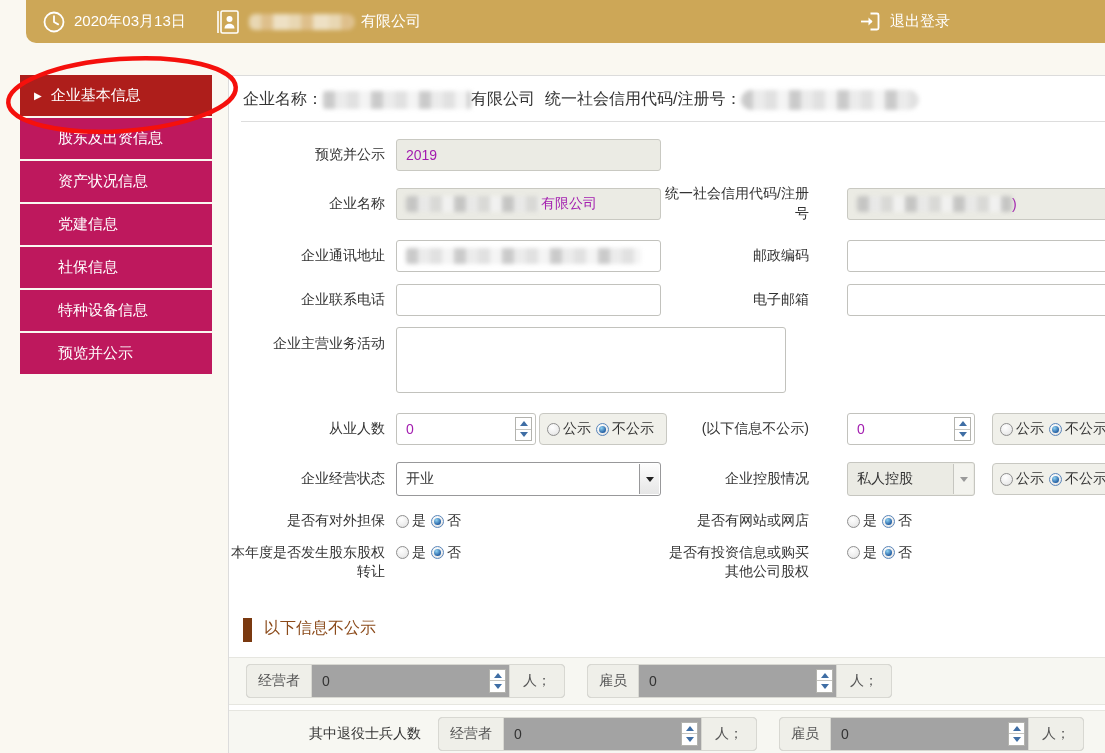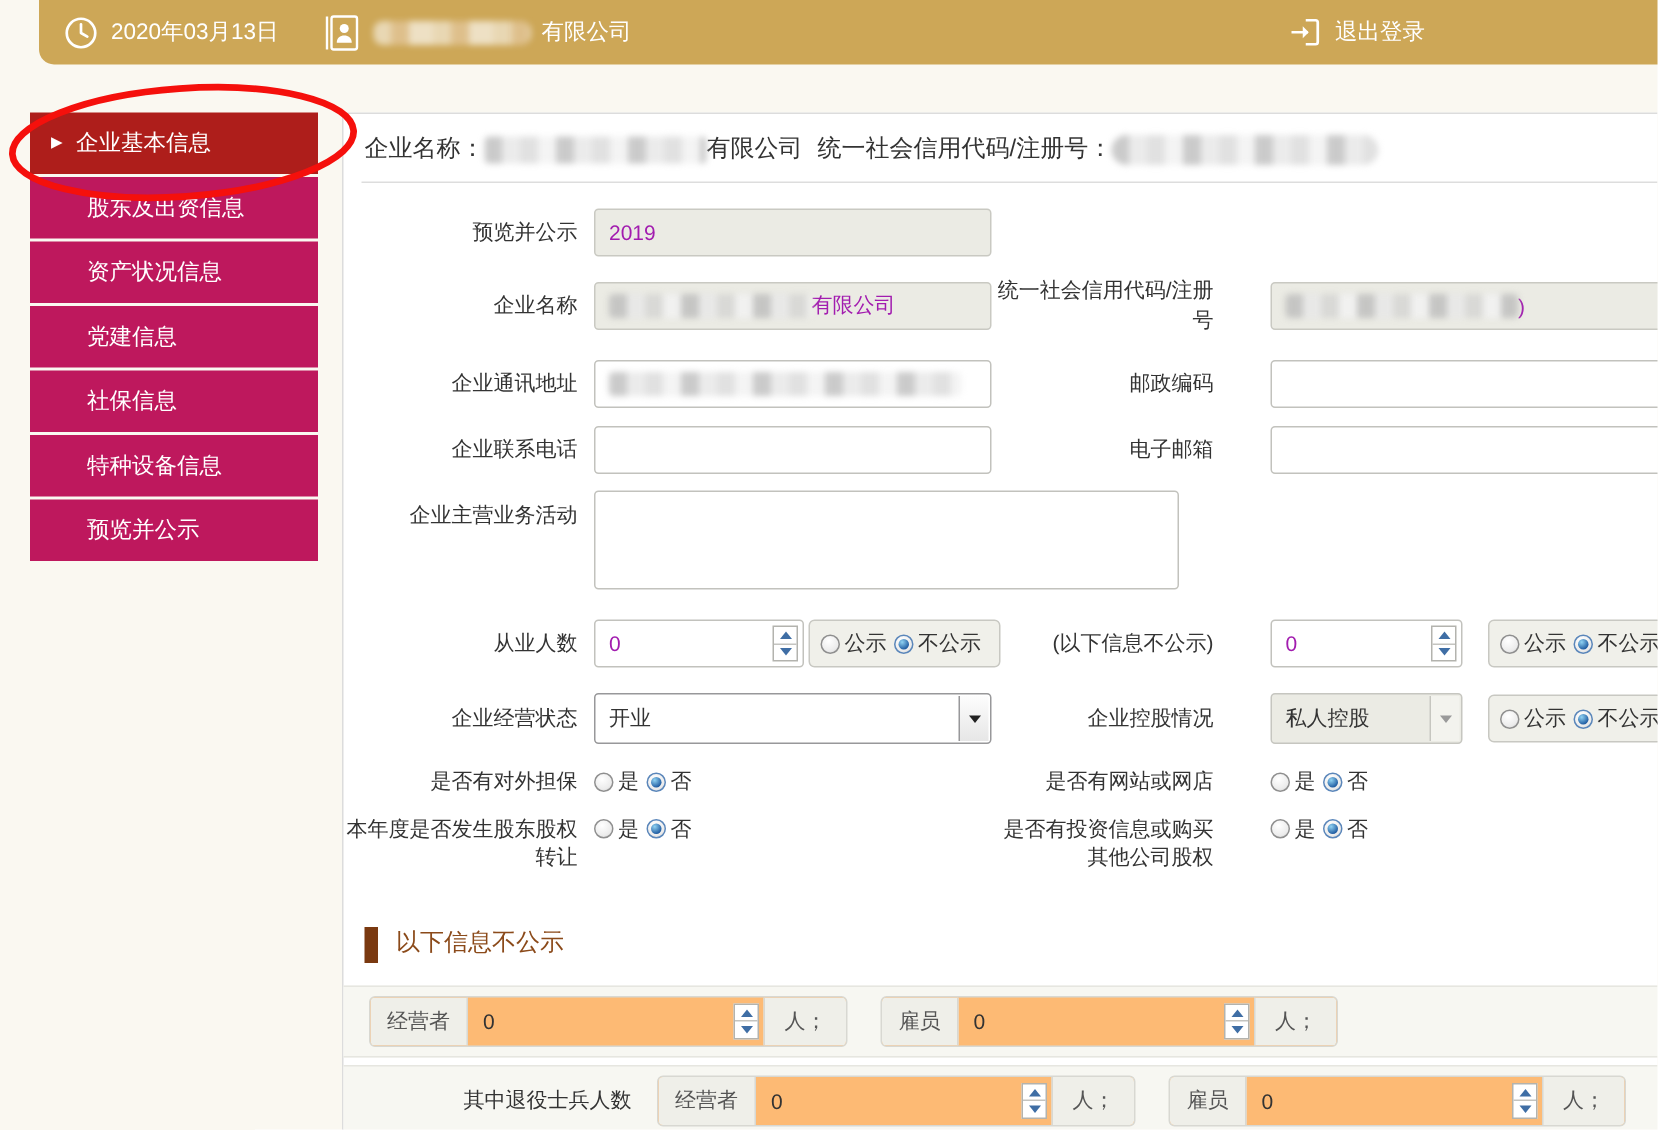--- a/index.html
+++ b/index.html
@@ -94,7 +94,7 @@
     border-top:1px solid #e6e6e0;border-bottom:1px solid #e6e6e0;margin-bottom:5px;}
   .sec-label{width:192px;text-align:right;flex:none;}
   .group{display:flex;height:34px;border:1px solid #d8d8d2;border-radius:4px;overflow:hidden;
-    margin-left:17px;background:#fdba74;flex:none;}
+    margin-left:17px;background:#a3a3a3;flex:none;}
   .group + .group{margin-left:22px;}
   .gtag{background:#efefe9;border-right:1px solid #d8d8d2;display:flex;align-items:center;padding:0 11px;color:#555;}
   .ginp{position:relative;width:197px;display:flex;align-items:center;padding:0 26px 0 10px;}

